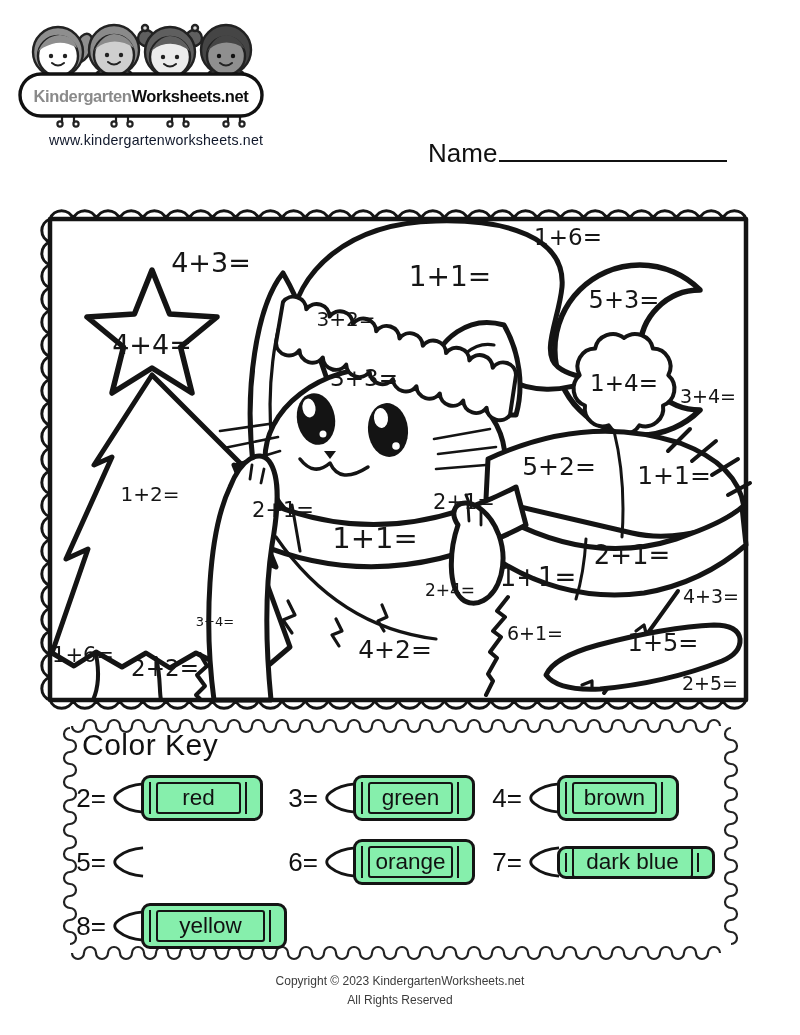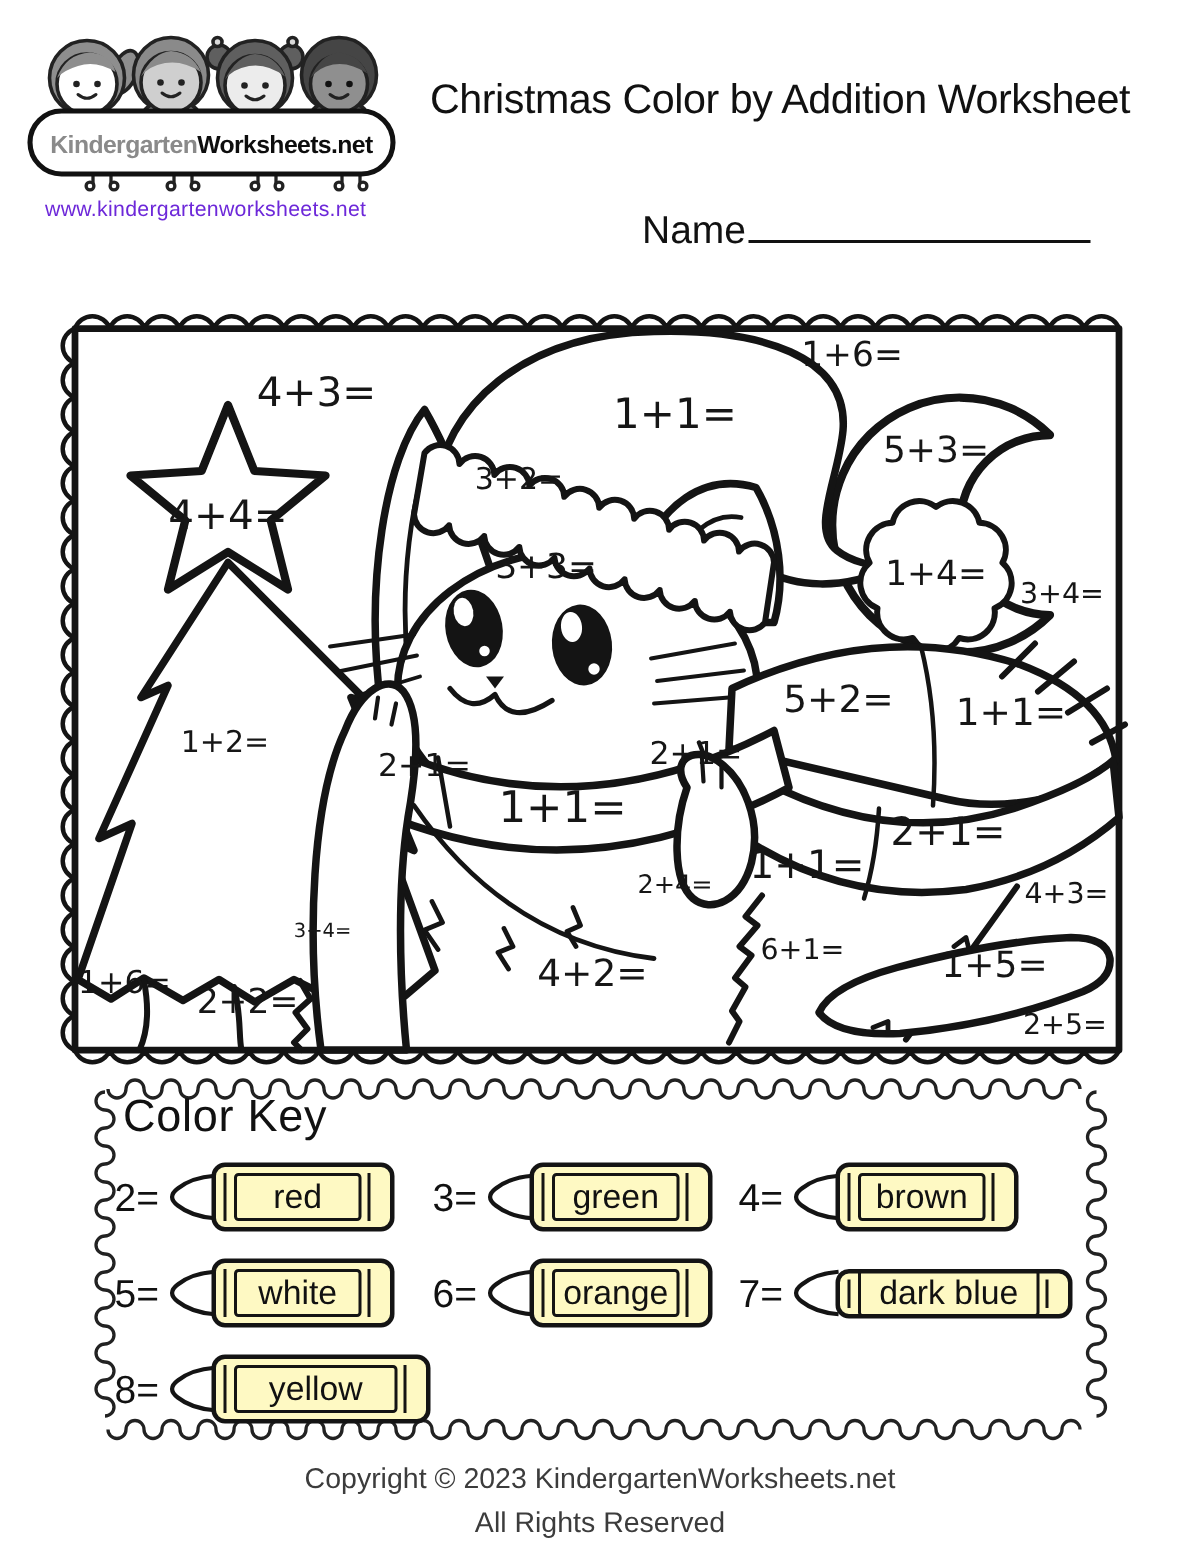--- a/index.html
+++ b/index.html
@@ -110,7 +110,6 @@
     <div class="logo-url">www.kindergartenworksheets.net</div>
   </div>
 
-  <div class="title">Christmas Color by Addition Worksheet</div>
   <div class="name-row">
     <span>Name</span><span class="name-line"></span>
   </div>

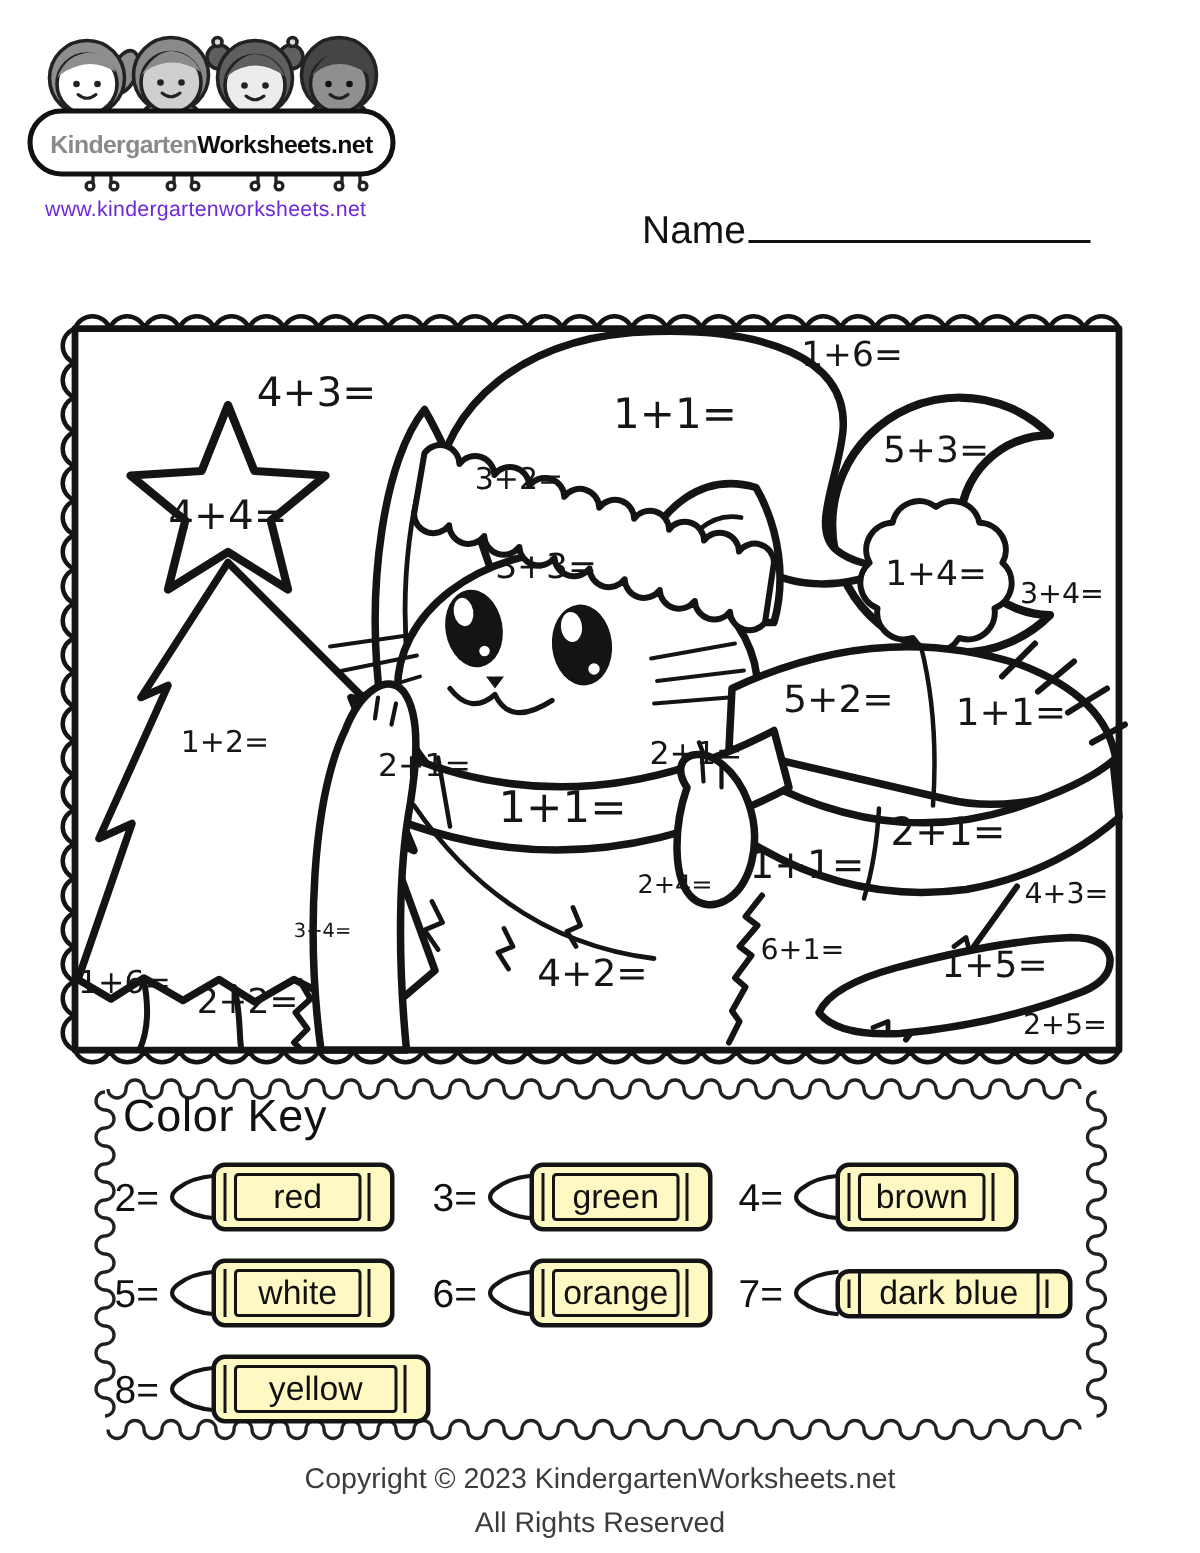--- a/index.html
+++ b/index.html
@@ -7,7 +7,7 @@
         font-family:"Liberation Sans",sans-serif;color:#111;}
   
   .logo{position:absolute;left:16px;top:12px;width:250px;text-align:right;}
-  .logo-url{position:absolute;left:14px;top:120px;font-size:14.2px;color:#6d28d9;letter-spacing:.2px;}
+  .logo-url{position:absolute;left:33px;top:120px;font-size:14.2px;color:#0f172a;letter-spacing:.2px;}
   
   .title{position:absolute;left:260px;top:50px;width:520px;text-align:center;
          font-size:27.5px;font-weight:400;letter-spacing:-.3px;white-space:nowrap;}

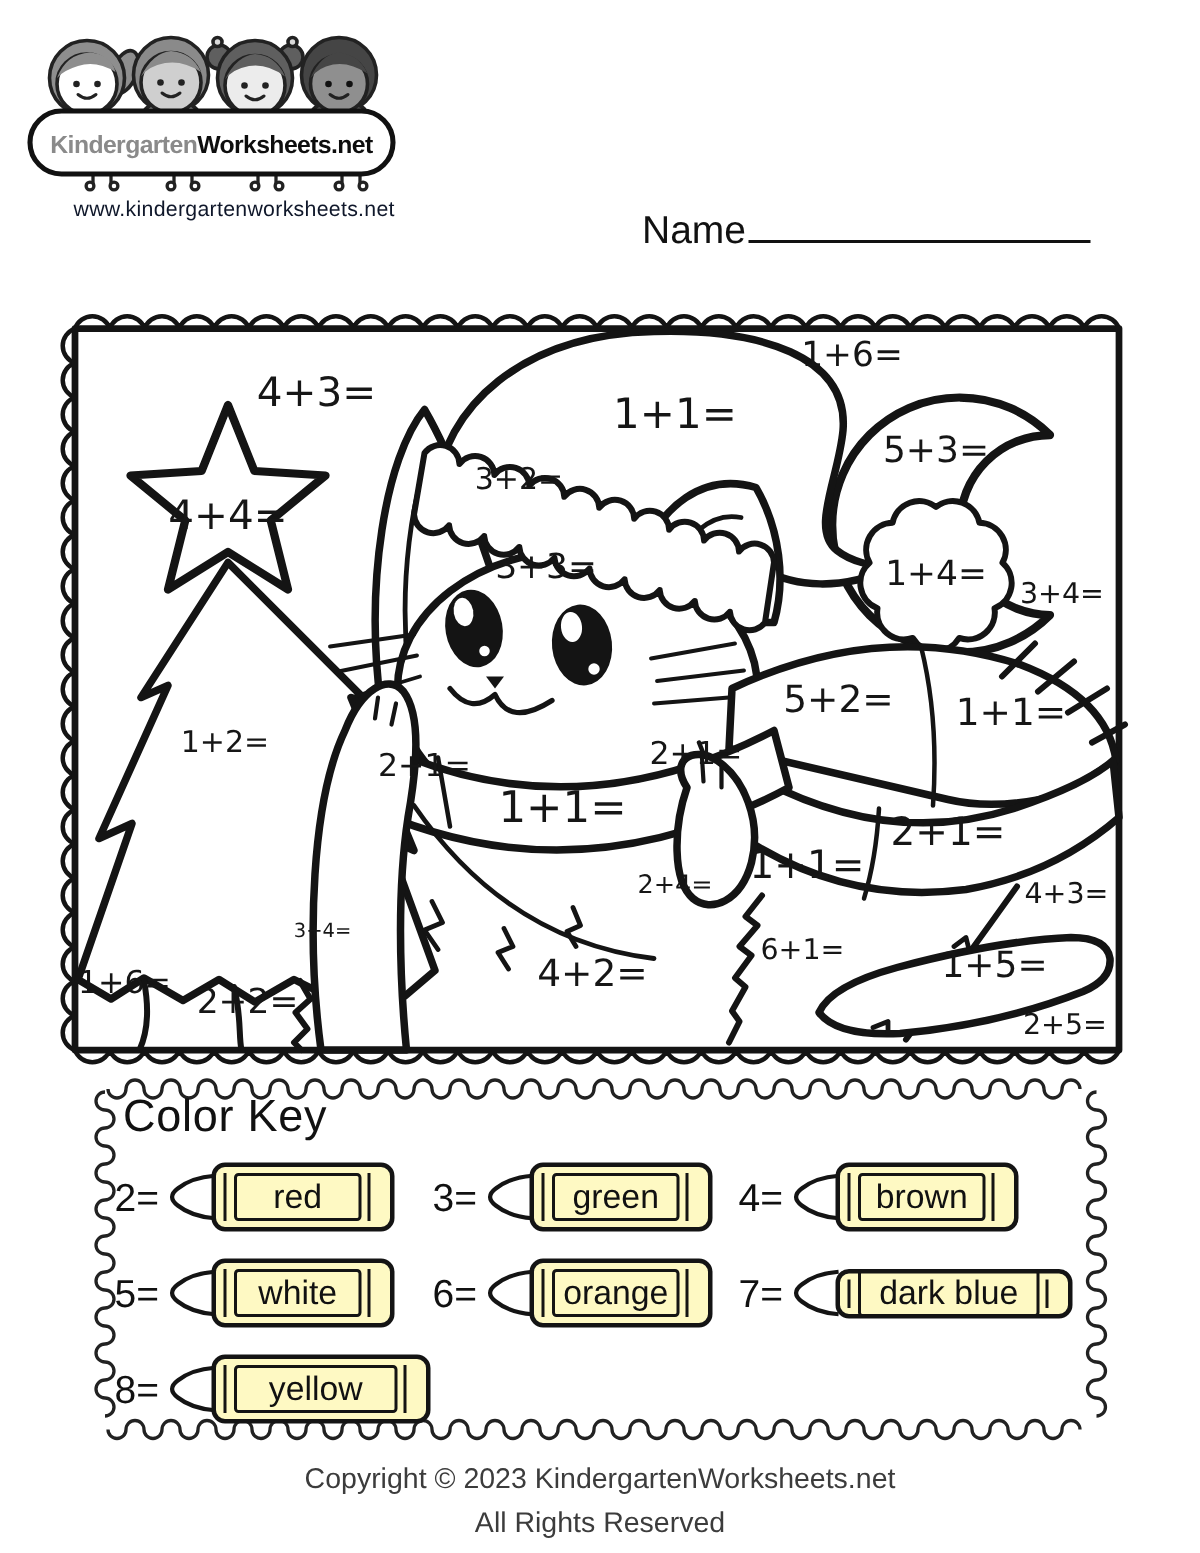--- a/index.html
+++ b/index.html
@@ -26,7 +26,7 @@
   .ck-num{font-size:26px;min-width:34px;text-align:right;}
   .crayon{display:flex;align-items:center;}
   .cr-tip{flex:0 0 auto;margin-right:-3px;}
-  .cr-body{height:46px;background:#fef9c3;border:3px solid #141414;border-radius:9px;
+  .cr-body{height:46px;background:#86efac;border:3px solid #141414;border-radius:9px;
            display:flex;align-items:center;box-sizing:border-box;}
   .cr-body.wide{height:33px;}
   .cr-start{width:0;height:calc(100% - 8px);border-left:2.4px solid #141414;margin-left:5px;}

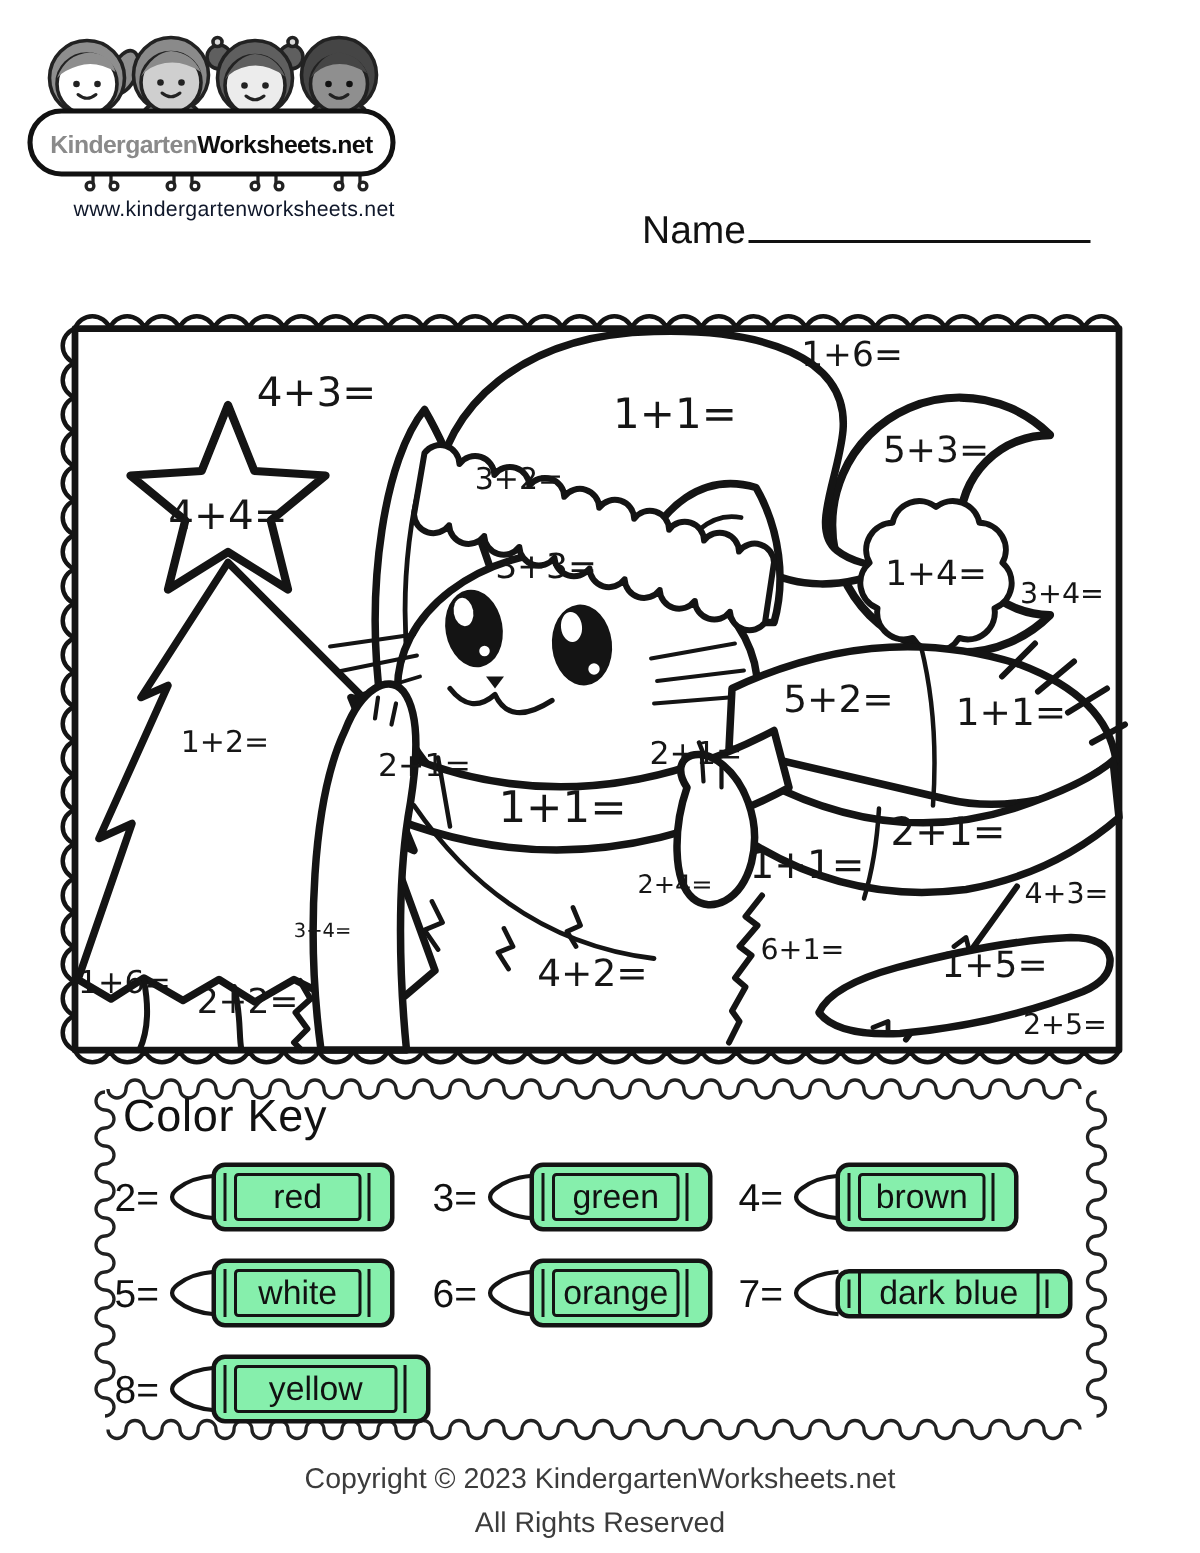--- a/index.html
+++ b/index.html
@@ -263,11 +263,6 @@
             <svg class="cr-tip" width="34" height="44" viewBox="0 0 36 46">
               <path d="M35 8 C22 9 14 13 9 17 Q1 23 9 29 C14 33 22 37 35 38" fill="#fff" stroke="#141414" stroke-width="3" stroke-linejoin="round"></path>
             </svg>
-            <div class="cr-body" style="width:122px">
-              <div class="cr-start"></div>
-              <div class="cr-label">white</div>
-              <div class="cr-end"></div>
-            </div>
           </div>
         </div>
         <div class="ck-entry" style="left: 224px; top: 120px;">

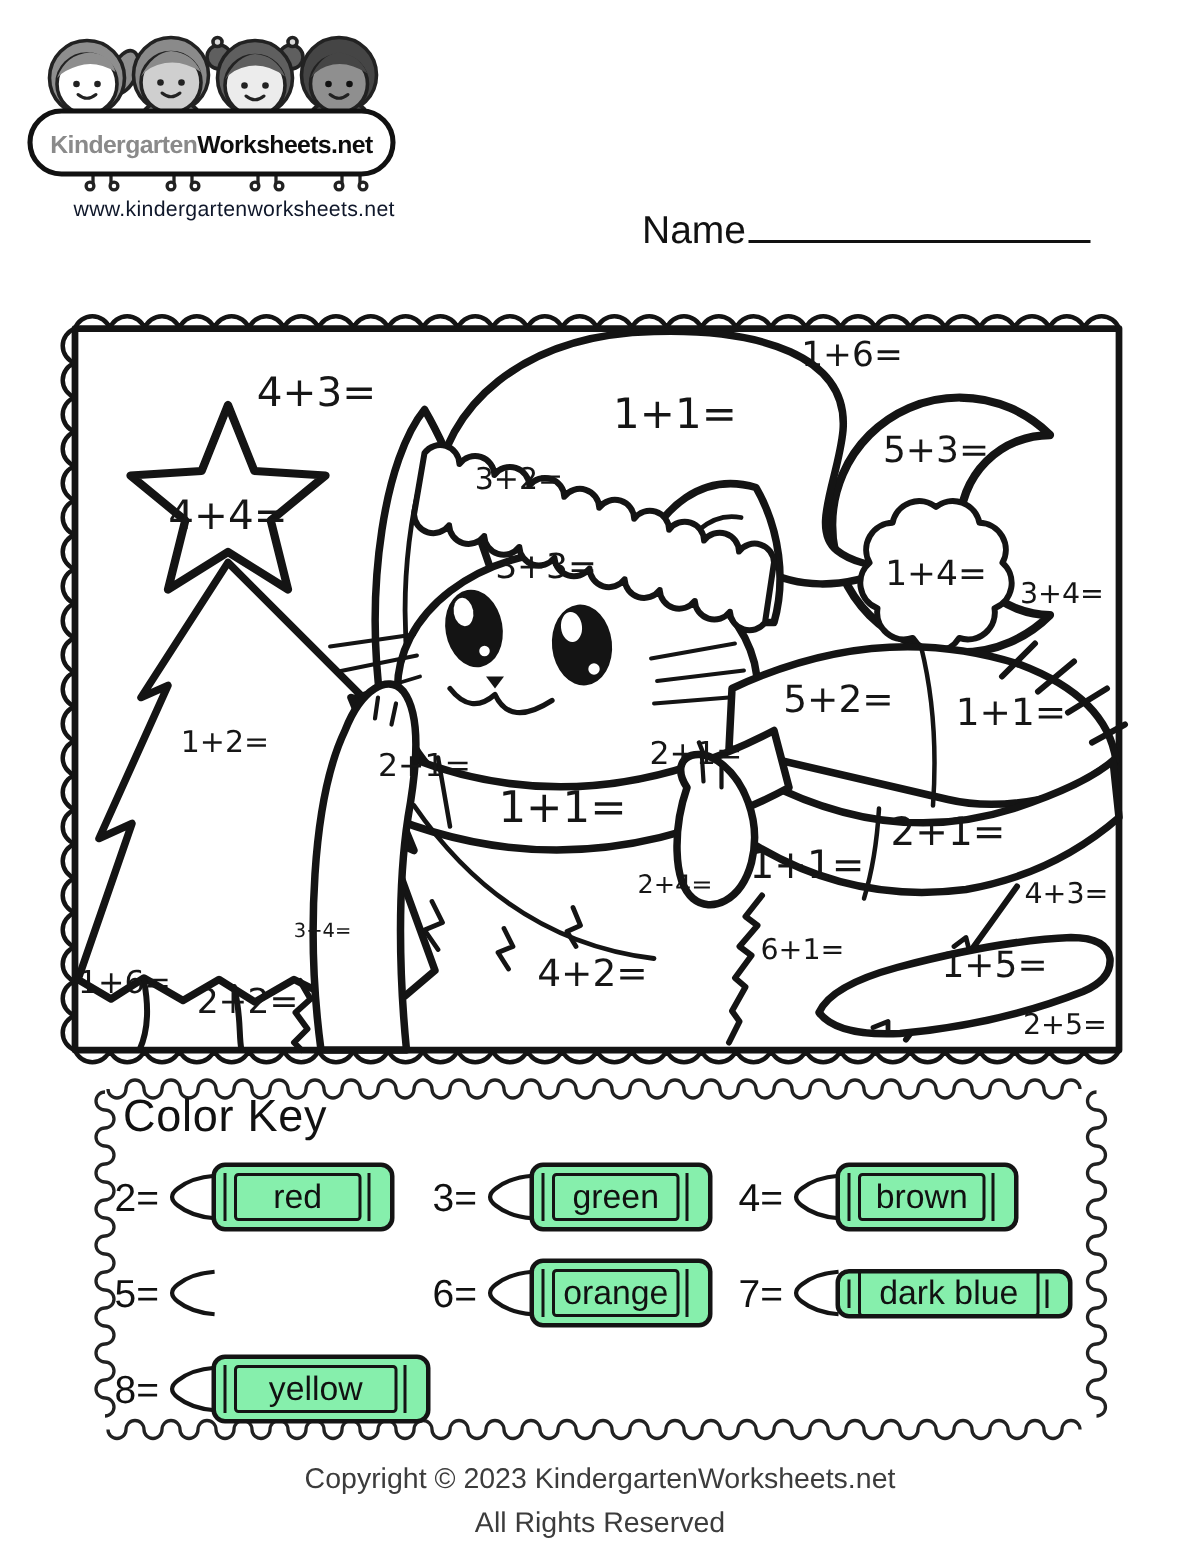--- a/index.html
+++ b/index.html
@@ -35,7 +35,7 @@
   .cr-end{width:7px;height:calc(100% - 8px);border-left:2.4px solid #141414;margin-right:6px;}
   
   .footer{position:absolute;left:0;top:972px;width:100%;text-align:center;
-          font-size:19px;line-height:1.55;color:#3c3c3c;}
+          font-size:12px;line-height:1.55;color:#3c3c3c;}
 </style>
 </head>
 <body>

